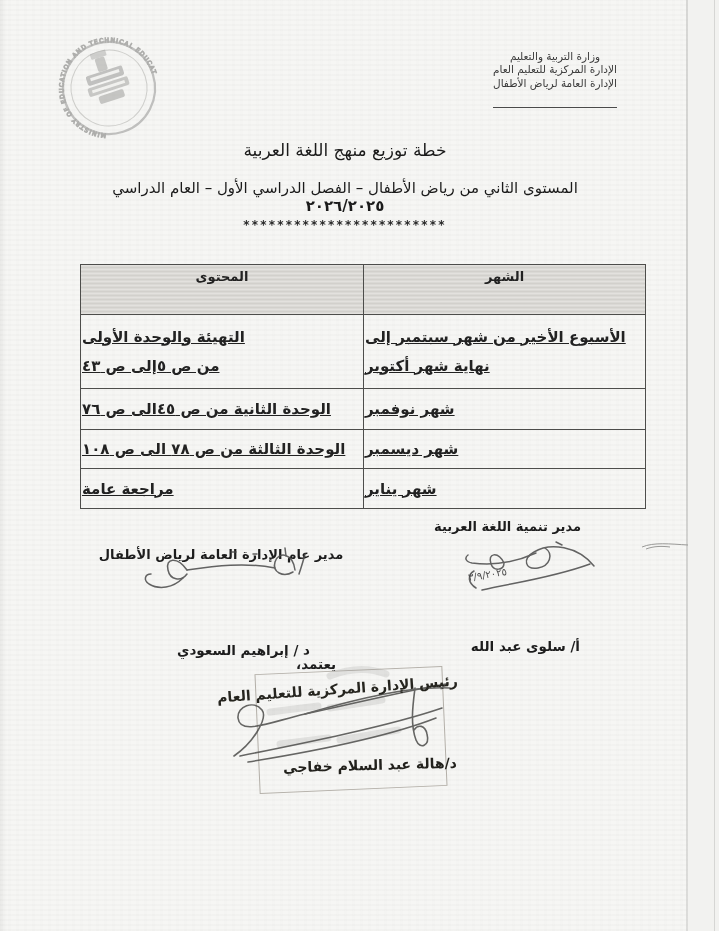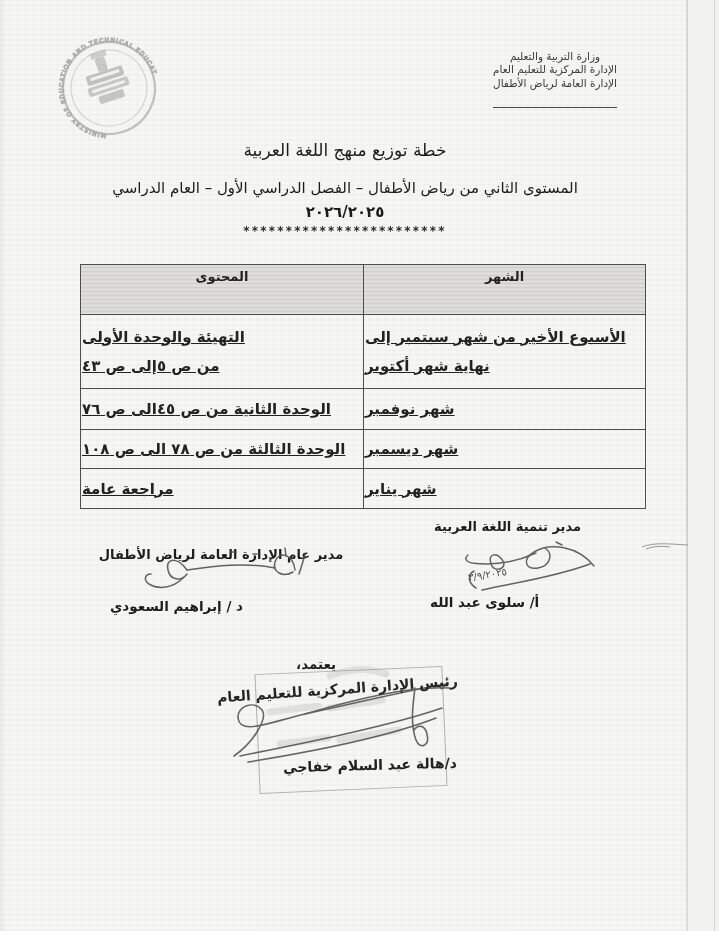--- a/index.html
+++ b/index.html
@@ -25,7 +25,7 @@
   .title-block{left:0;top:140px;width:690px;text-align:center;}
   .t1{font-size:17px;font-weight:400;color:#1b1b1b;}
   .t2{font-size:15px;font-weight:400;margin-top:19px;white-space:nowrap;color:#1b1b1b;}
-  .t3{font-size:15px;font-weight:700;margin-top:6px;letter-spacing:3px;color:#1b1b1b;}
+  .t3{font-size:15px;font-weight:700;margin-top:0;letter-spacing:3px;color:#1b1b1b;}
   .t4{font-size:12px;font-weight:700;margin-top:3px;letter-spacing:2.2px;color:#2a2a2a;}
 
   table.doc{

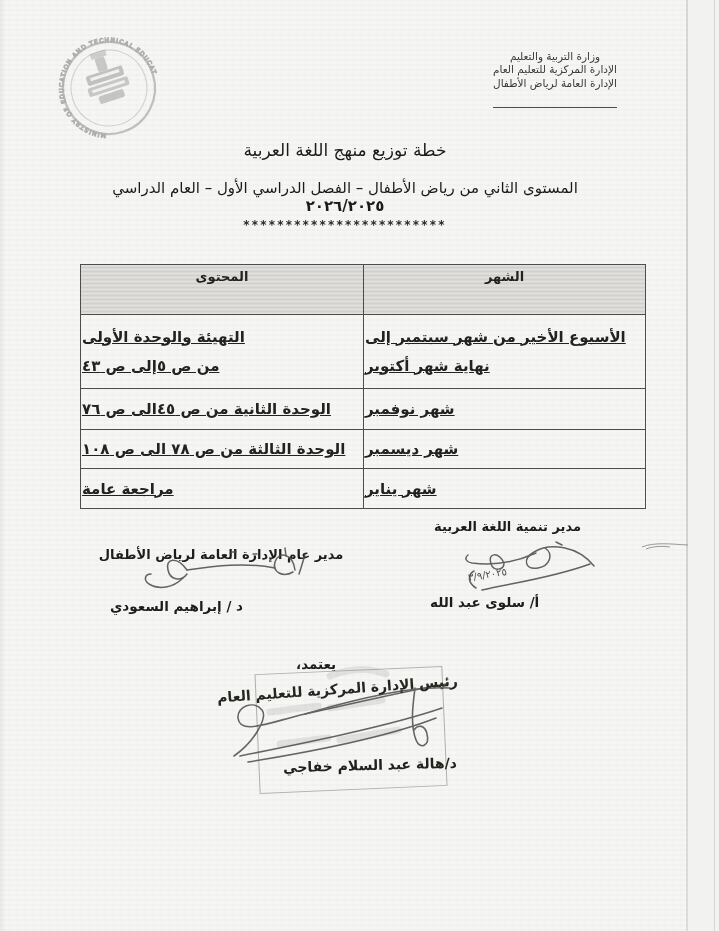--- a/index.html
+++ b/index.html
@@ -45,7 +45,7 @@
   .r4 td{height:37px;}
 
   .sig-title{font-size:13px;font-weight:700;text-align:center;color:#1d1d1d;}
-  .sig-name{font-size:13.5px;font-weight:700;text-align:left;color:#1d1d1d;}
+  .sig-name{font-size:13.5px;font-weight:700;text-align:right;color:#1d1d1d;margin-top:44px;}
   .hand-date{left:468px;top:569px;font-size:10px;color:#4c4c4c;transform:rotate(-9deg);letter-spacing:1px;}
 
   .approve-label{left:296px;top:656px;width:120px;text-align:left;font-size:13.5px;font-weight:700;}

